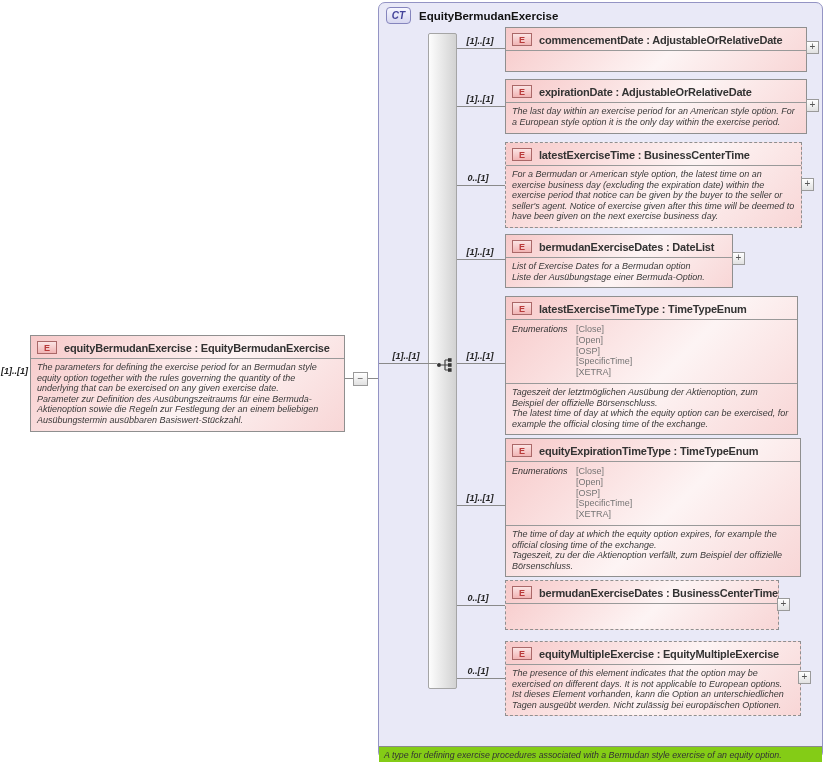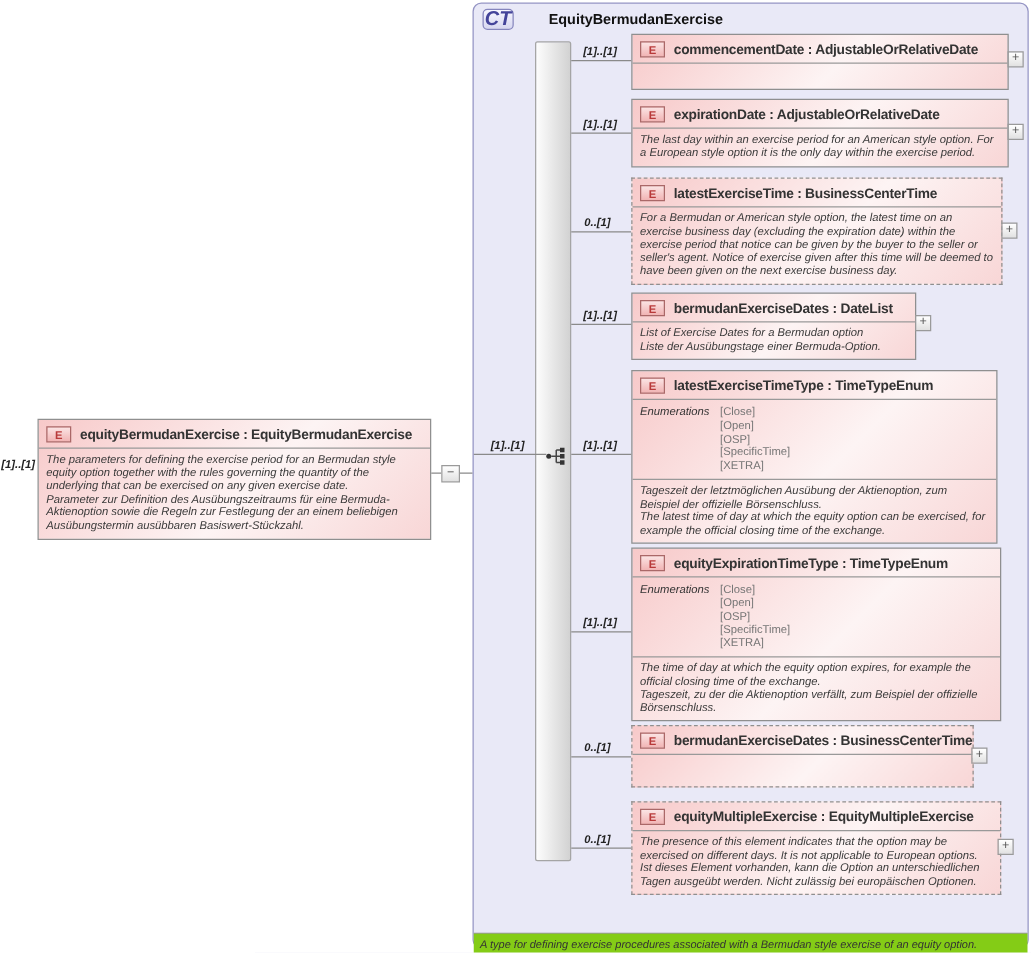--- a/index.html
+++ b/index.html
@@ -11,7 +11,7 @@
             background:#e9e9f7; border:1px solid #9494c4; border-radius:7px; box-sizing:border-box; }
   .ct-head { position:absolute; left:386px; top:7px; display:flex; align-items:center; gap:8px; }
   .ct-badge { width:23px; height:15px; border:1px solid #8585bd; border-radius:4px;
-              background:linear-gradient(#f7f7ff,#d7d7f0); color:#44449a; font-size:16px; font-weight:bold;
+              background:linear-gradient(#f7f7ff,#d7d7f0); color:#44449a; font-size:10px; font-weight:bold;
               display:flex; align-items:center; justify-content:center;font-style:italic; }
   .ct-title { font-size:11.5px; font-weight:bold; color:#111;margin-left:20px; }
 

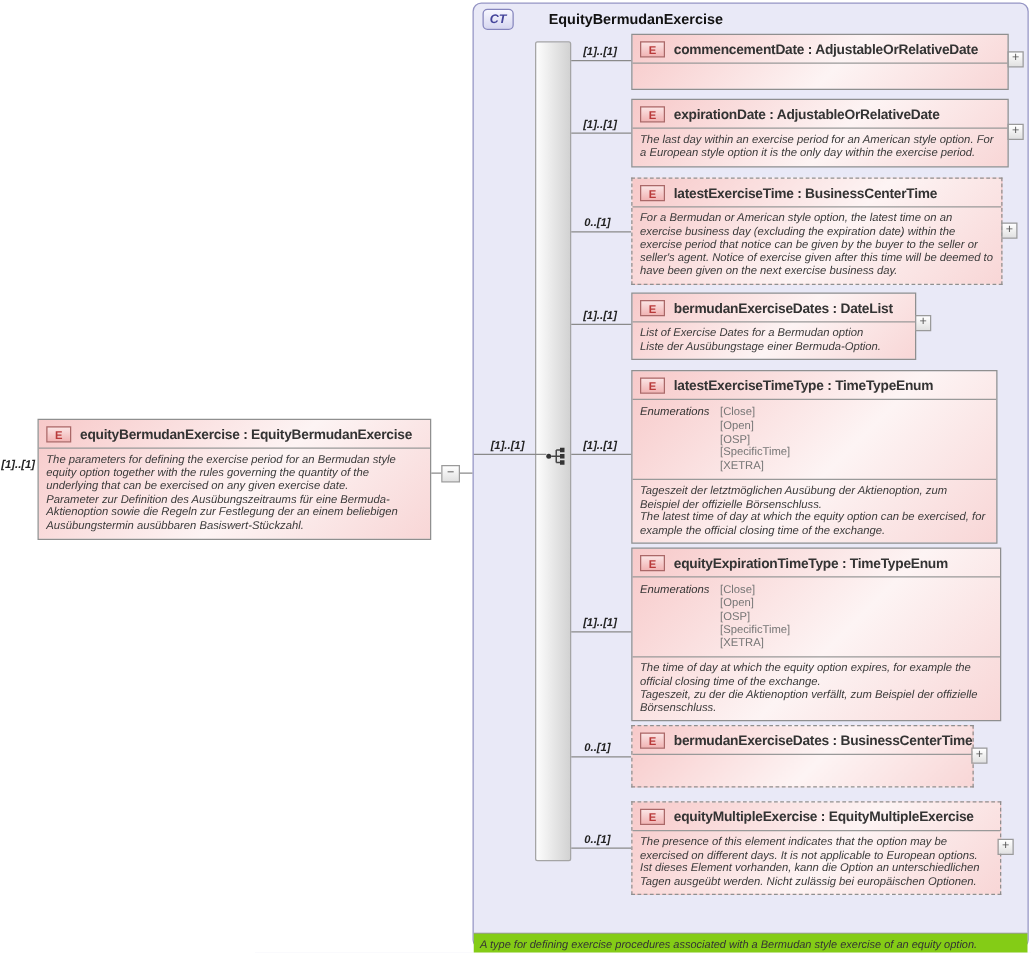--- a/index.html
+++ b/index.html
@@ -13,7 +13,7 @@
   .ct-badge { width:23px; height:15px; border:1px solid #8585bd; border-radius:4px;
               background:linear-gradient(#f7f7ff,#d7d7f0); color:#44449a; font-size:10px; font-weight:bold;
               display:flex; align-items:center; justify-content:center;font-style:italic; }
-  .ct-title { font-size:11.5px; font-weight:bold; color:#111;margin-left:20px; }
+  .ct-title { font-size:11.5px; font-weight:bold; color:#111; }
 
   .footer { position:absolute; left:379px; top:746px; width:443px; height:31px; background:#84cc16;
             border-top:1px solid #8a8a8a; border-radius:0 0 6px 6px; box-sizing:border-box;

